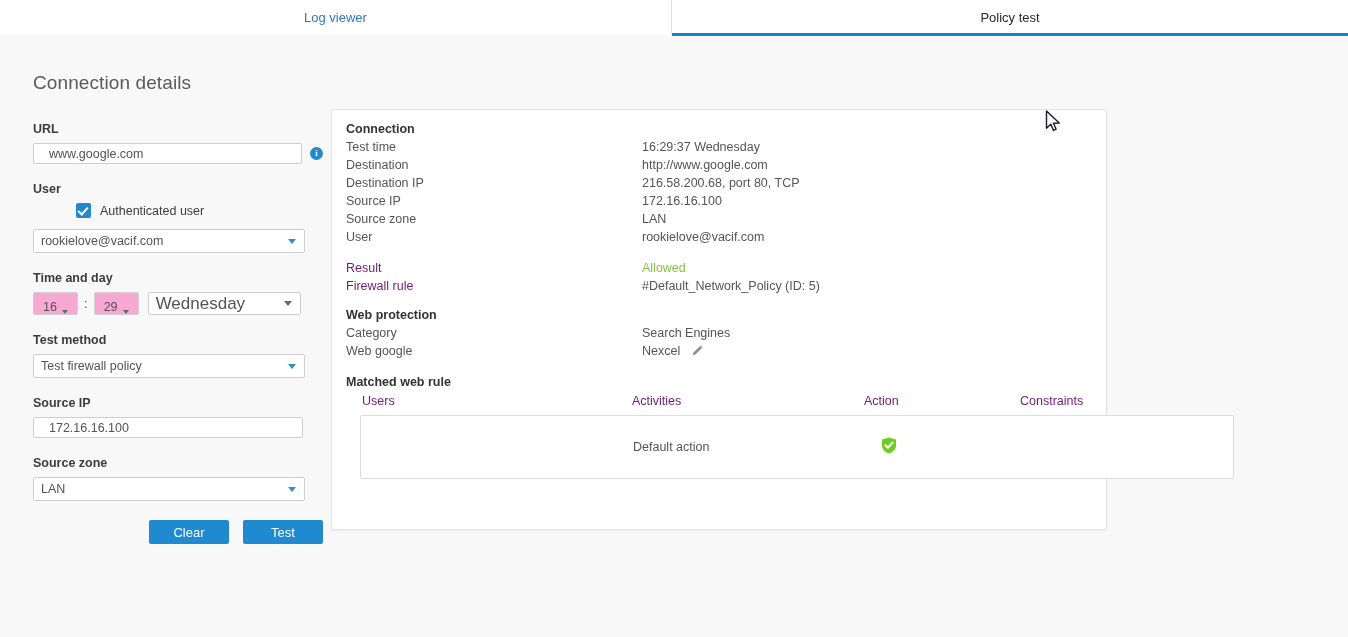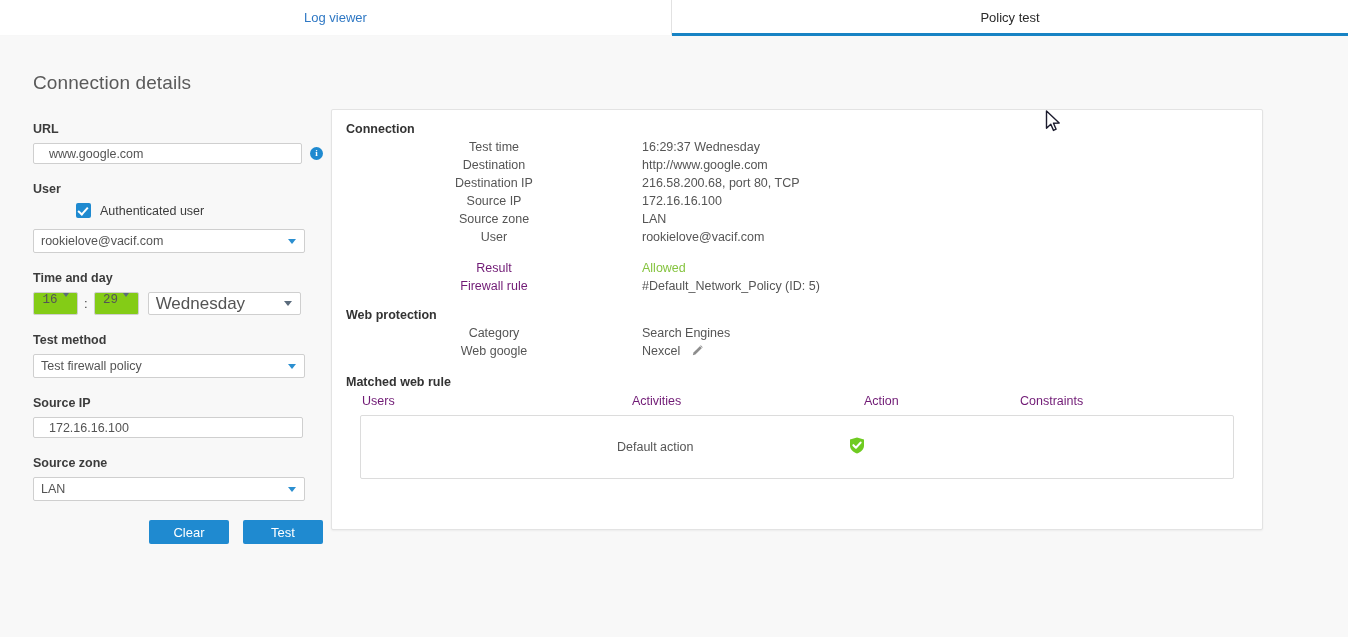--- a/index.html
+++ b/index.html
@@ -245,7 +245,7 @@
     position: absolute;
     left: 331px;
     top: 73px;
-    width: 932px;
+    width: 776px;
     height: 421px;
     background: #ffffff;
     border: 1px solid #e3e3e3;

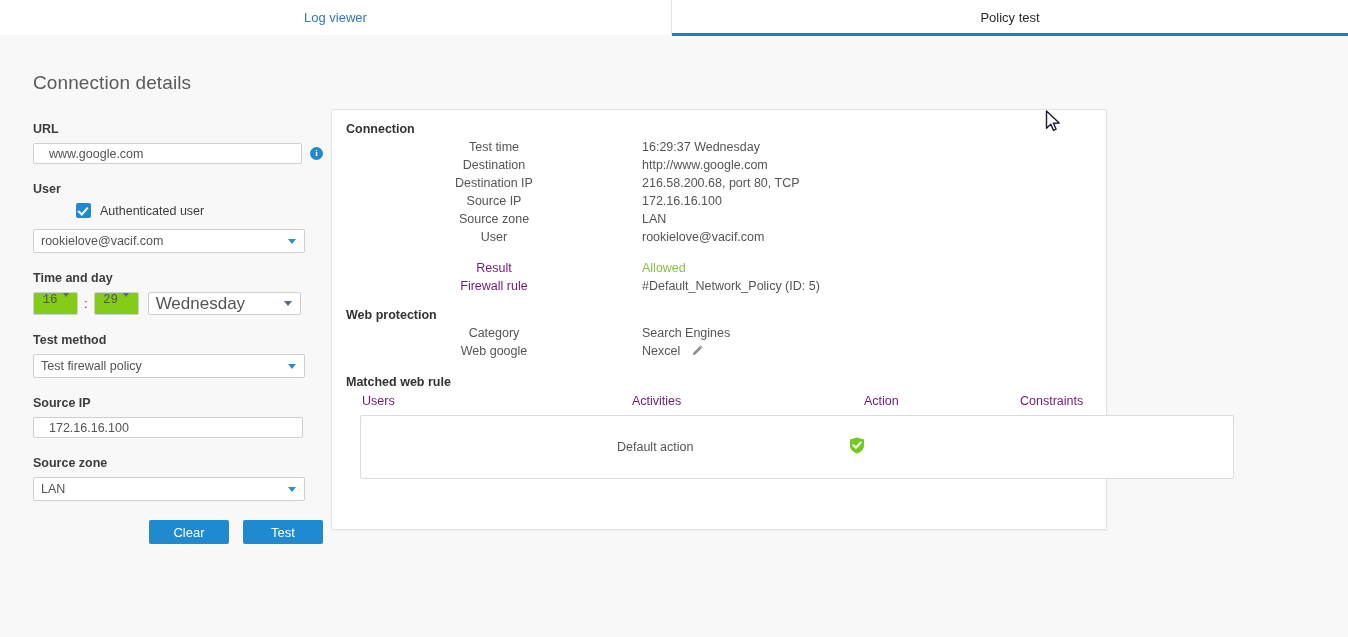--- a/index.html
+++ b/index.html
@@ -266,7 +266,7 @@
     line-height: 18px;
     color: #555;
   }
-  .kv-key { width: 296px; flex: none; text-align: center; }
+  .kv-key { width: 296px; flex: none; }
   .kv-val { color: #555; }
   .kv-key.b, .kv-val.b { font-weight: normal; color: #701a75; }
   .kv-val.green { color: #86c440; }

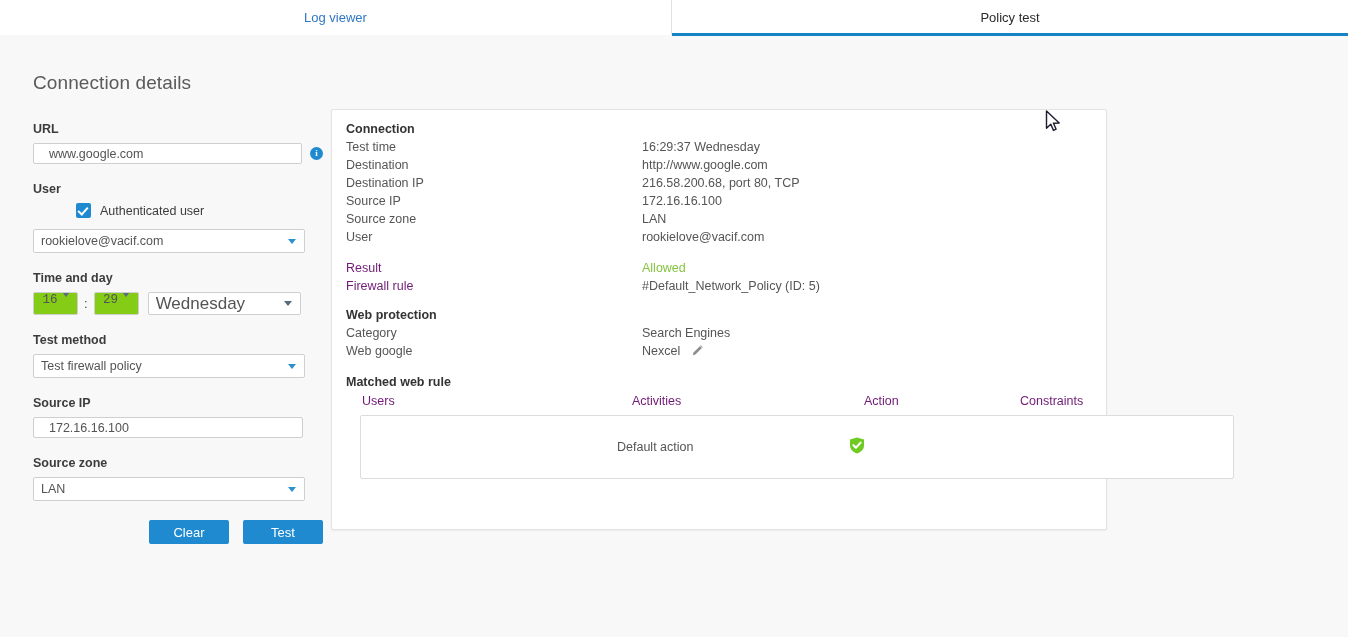--- a/index.html
+++ b/index.html
@@ -181,15 +181,14 @@
     height: 23px;
     border: 1px solid #cfcfcf;
     border-radius: 2px;
-    background: #84cc16;
-    display: flex;
-    align-items: flex-start;
+    background: #f9a8d4;
+    display: flex;
+    align-items: flex-end;
     justify-content: center;
     font-size: 12.5px;
     color: #545454;
     cursor: pointer;
     position: relative;
-    font-family: Liberation Mono, monospace;
   }
   .mini-select .caret-sm {
     margin-left: 5px;

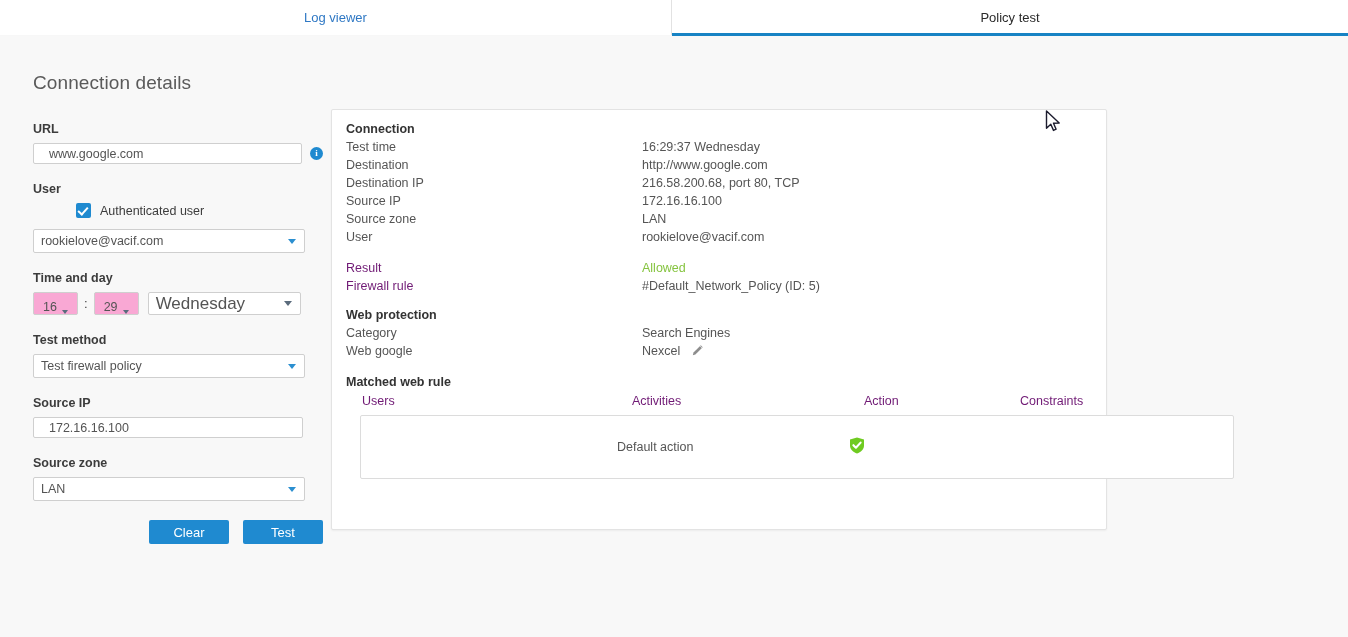--- a/index.html
+++ b/index.html
@@ -300,6 +300,7 @@
     background: #fff;
     display: flex;
     align-items: center;
+    gap: 16px;
   }
   .td-users { width: 256px; flex: none; }
   .td-activities {

